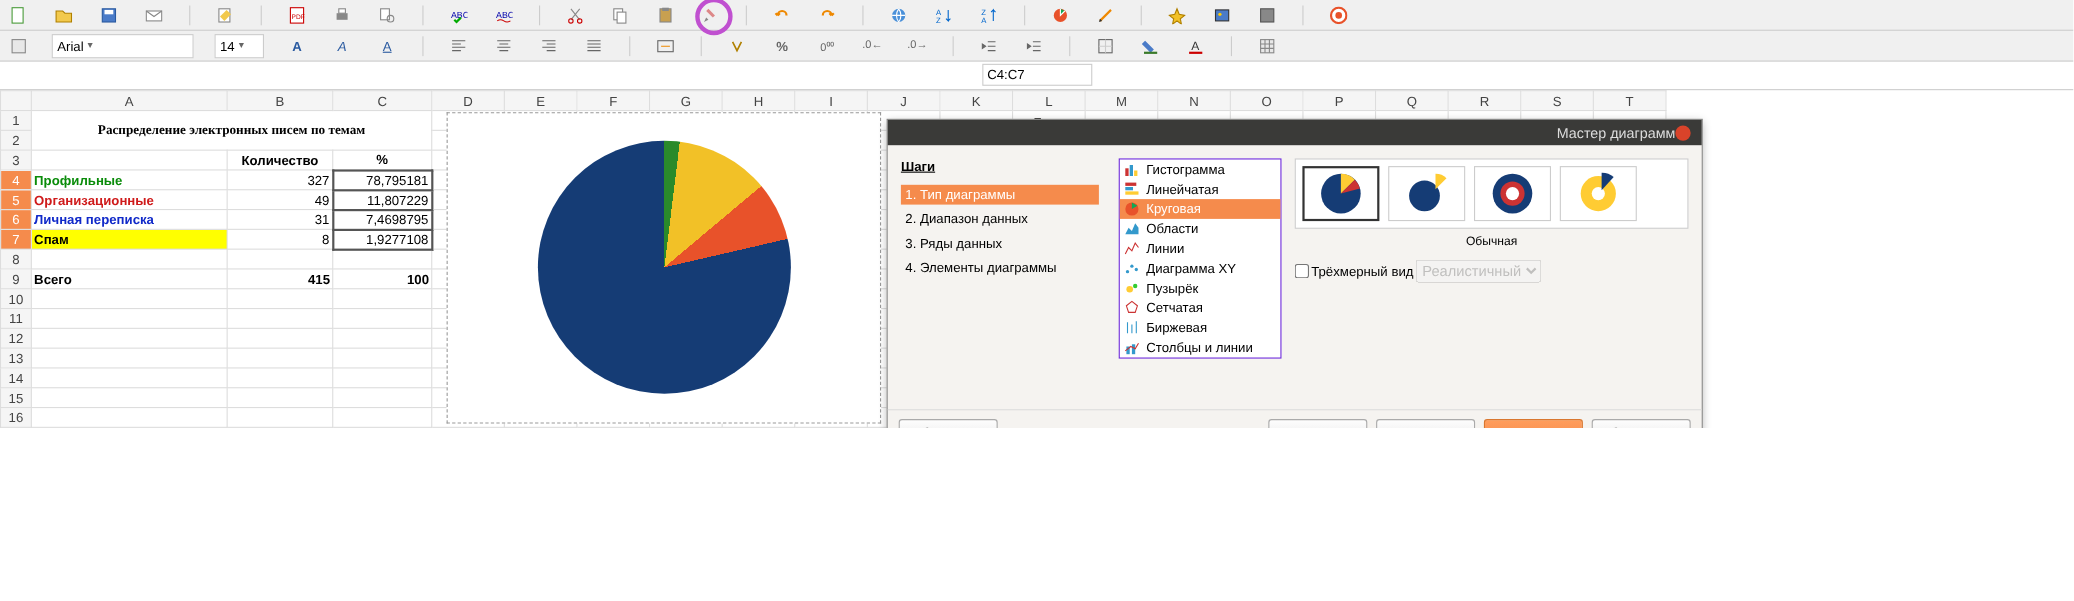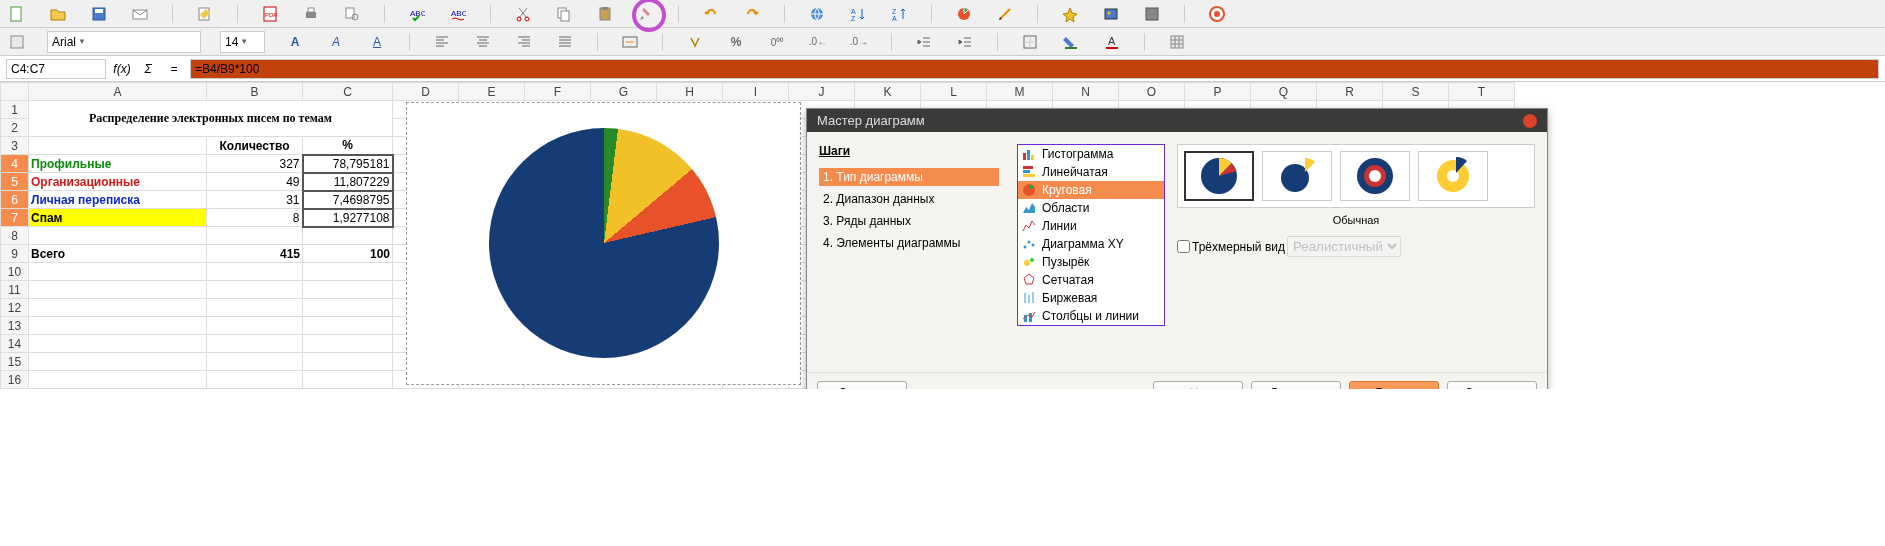--- a/index.html
+++ b/index.html
@@ -11,7 +11,7 @@
 .tb-sep { width: 1px; height: 18px; background: #ccc; margin: 0 2px; }
 .tb-drop { display: flex; align-items: center; border: 1px solid #ccc; background: #fff; padding: 1px 4px; height: 22px; }
 .tb-drop .arrow { font-size: 8px; margin-left: 2px; color: #666; }
-.font-name { width: 154px; }
+.font-name { width: 129px; }
 .font-size { width: 45px; }
 
 

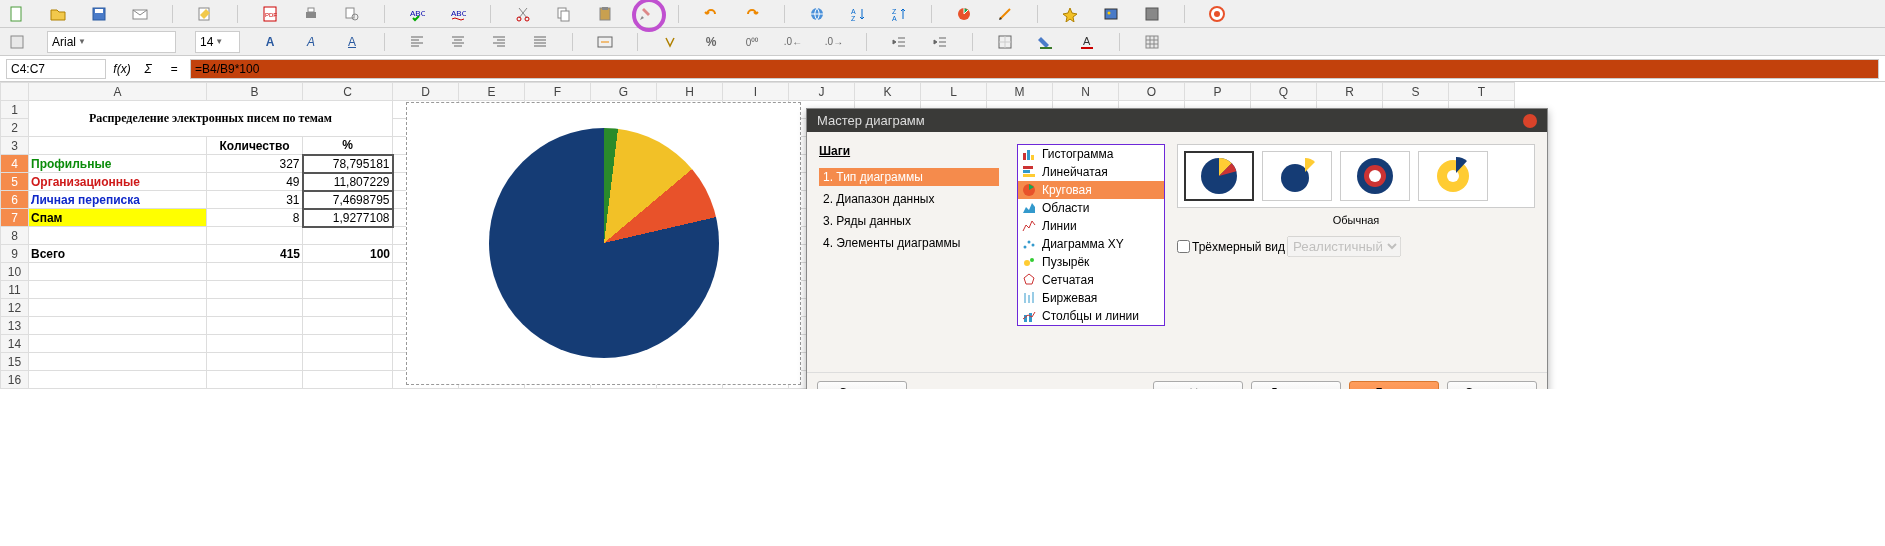--- a/index.html
+++ b/index.html
@@ -15,7 +15,7 @@
 .font-size { width: 45px; }
 
 
-.formula-bar { display: flex; align-items: center; border-bottom: 1px solid #ccc; height: 26px; padding: 2px 6px; gap: 6px; }
+.formula-bar { display: flex; align-items: center; border-bottom: 1px solid #ccc; height: 26px; padding: 2px 6px; gap: 6px; flex-direction: column; }
 .cell-ref { border: 1px solid #ccc; width: 100px; padding: 2px 4px; background: #fff; }
 .formula-input { border: 1px solid #ccc; flex: 1; padding: 2px 4px; background: #c2410c; }
 .fx-btn { width: 20px; text-align: center; font-style: italic; }

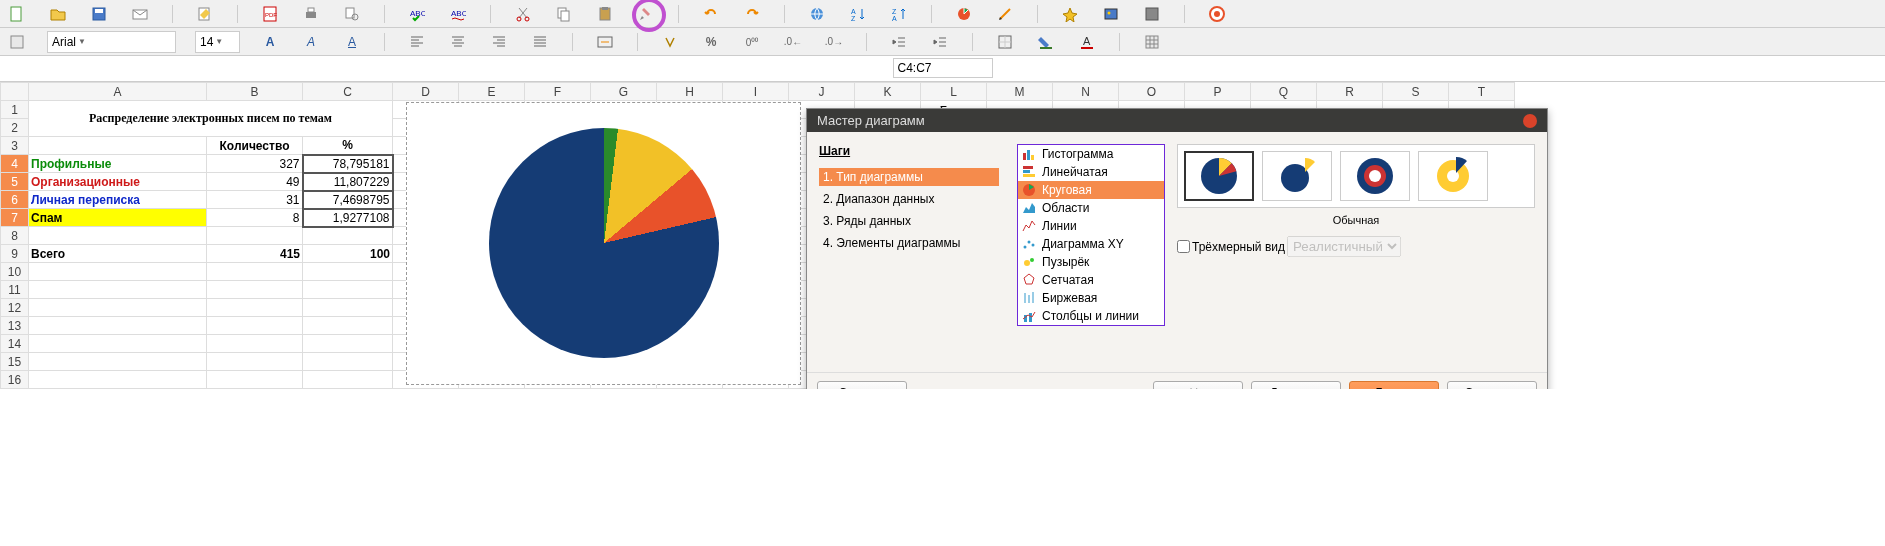--- a/index.html
+++ b/index.html
@@ -47,7 +47,7 @@
 
 
 .wizard { position: absolute; left: 806px; top: 26px; width: 742px; background: #f5f3f0; border: 1px solid #888; box-shadow: 0 3px 8px rgba(0,0,0,.3); }
-.wiz-title { background: #3a3a38; color: #ddd; padding: 4px 10px; font-size: 13px; display: flex; justify-content: space-between; align-items: center; }
+.wiz-title { background: #3a3a38; color: #ddd; padding: 4px 10px; font-size: 13px; display: flex; justify-content: flex-end; align-items: center; }
 .wiz-close { width: 14px; height: 14px; background: #d9432a; border-radius: 50%; }
 .wiz-body { display: flex; padding: 12px; gap: 18px; min-height: 240px; justify-content: flex-end; }
 .wiz-steps { width: 180px; }

